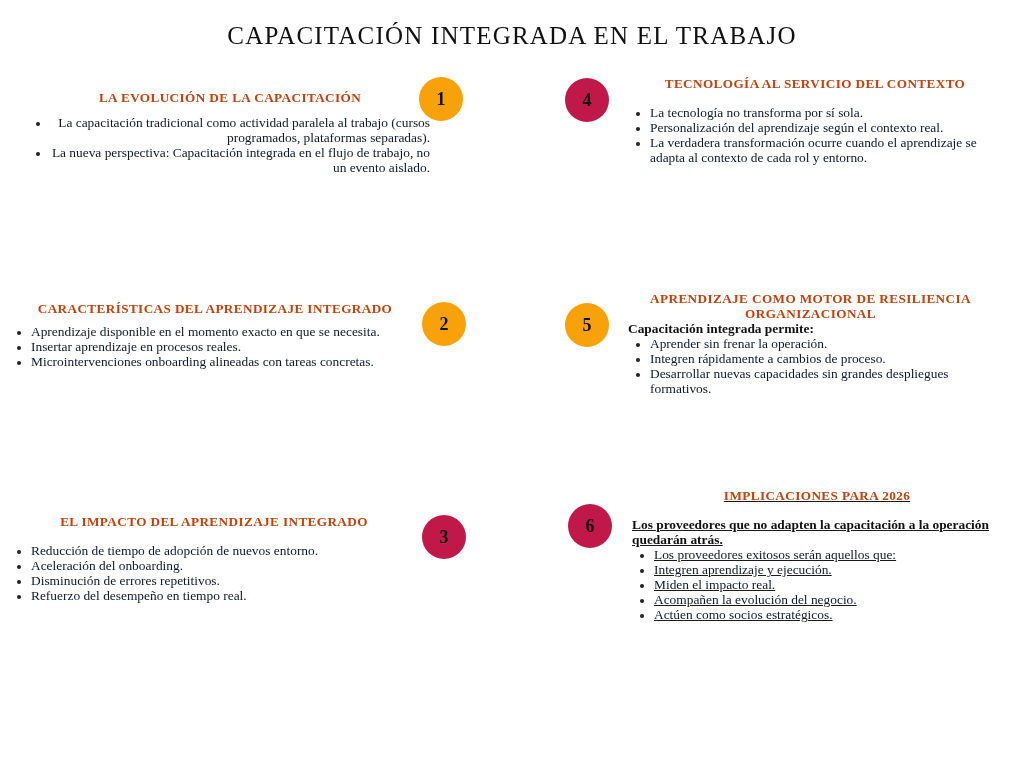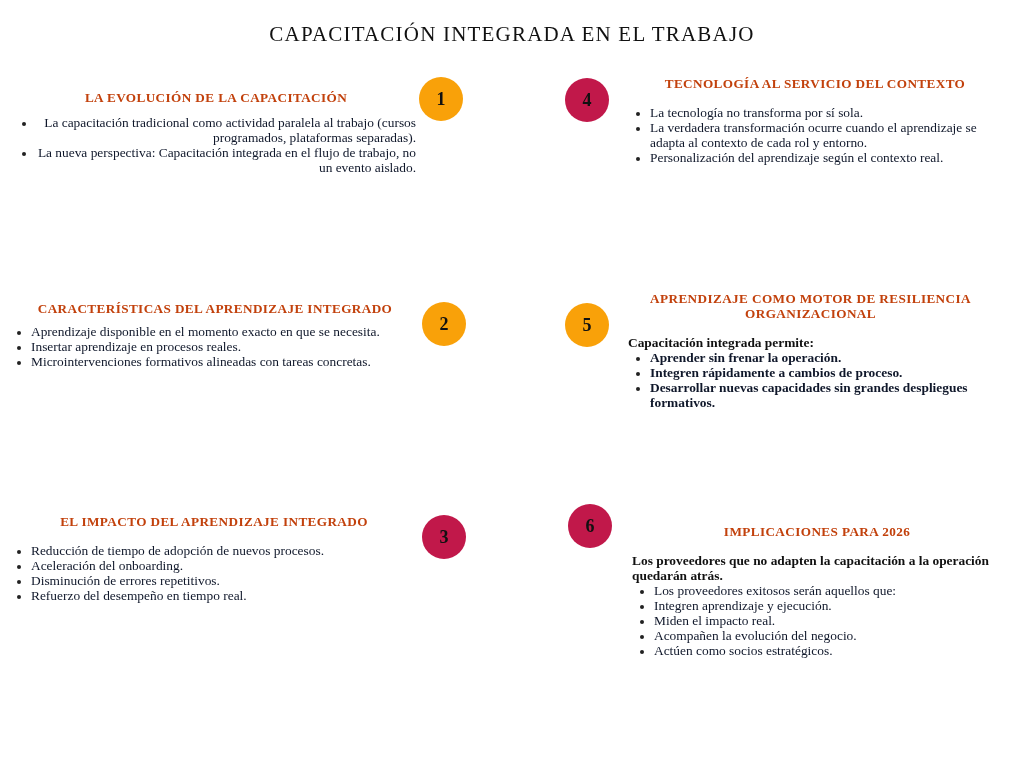--- a/index.html
+++ b/index.html
@@ -17,7 +17,7 @@
       position: absolute;
       left: 0; top: 22px; width: 1024px;
       text-align: center;
-      font-size: 21px;
+      font-size: 25px;
       letter-spacing: 1.2px;
       font-weight: normal;
       color: #111;

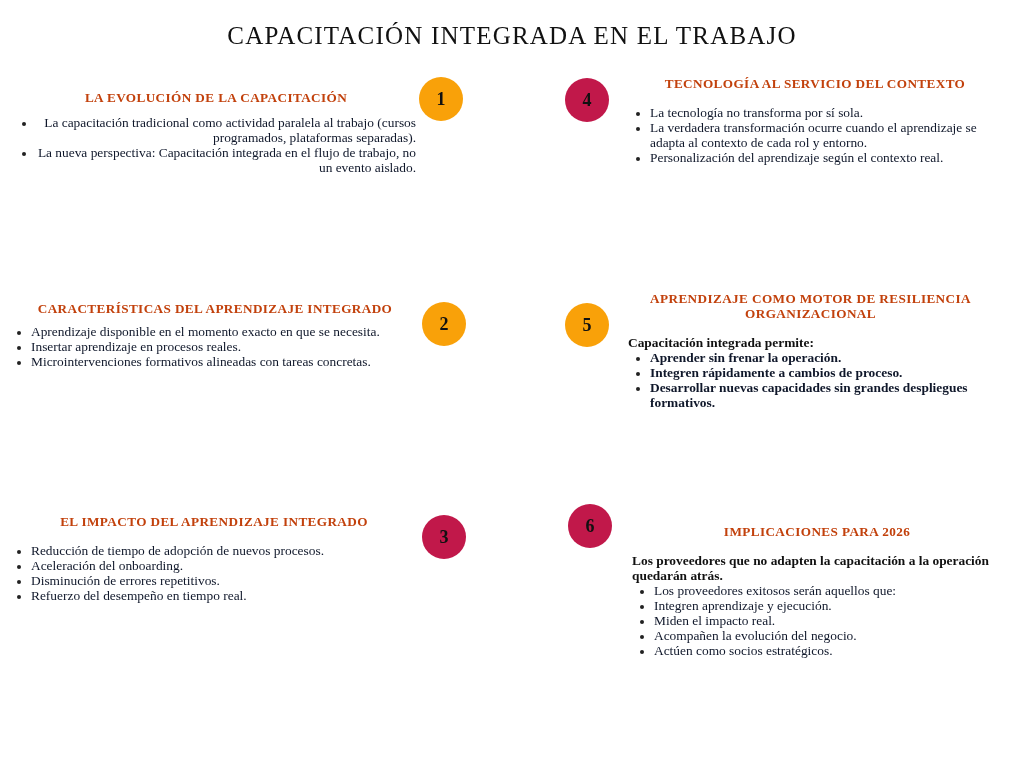--- a/index.html
+++ b/index.html
@@ -76,7 +76,7 @@
 <div class="circle orange" style="left:419px; top:77px;">
   <span>1</span>
 </div>
-<div class="section" style="left:16px; top:90px; width:400px;">
+<div class="section" style="left:30px; top:90px; width:400px;">
   <div class="sec-heading">LA EVOLUCIÓN DE LA CAPACITACIÓN</div>
   <ul class="bullets" style="margin-top:10px;text-align:right;">
     <li>La capacitación tradicional como actividad paralela al trabajo (cursos programados, plataformas separadas).</li>

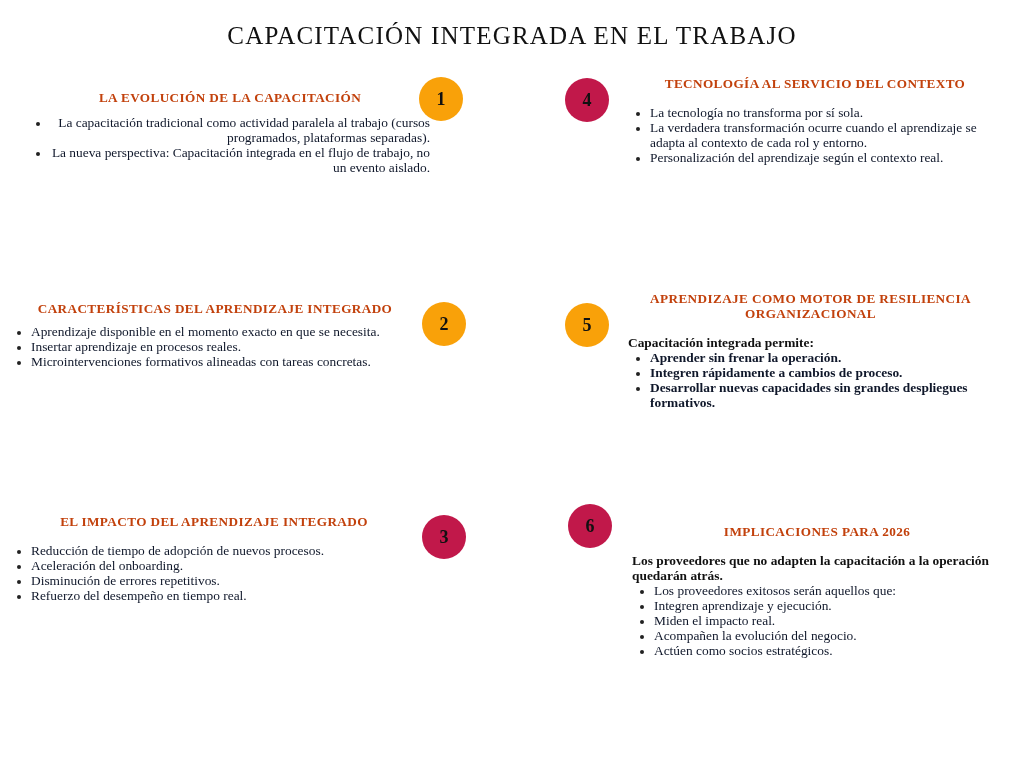--- a/index.html
+++ b/index.html
@@ -116,8 +116,8 @@
   <div class="sec-heading">TECNOLOGÍA AL SERVICIO DEL CONTEXTO</div>
   <ul class="bullets" style="margin-top:14px;">
     <li>La tecnología no transforma por sí sola.</li>
+    <li>Personalización del aprendizaje según el contexto real.</li>
     <li>La verdadera transformación ocurre cuando el aprendizaje se adapta al contexto de cada rol y entorno.</li>
-    <li>Personalización del aprendizaje según el contexto real.</li>
   </ul>
 </div>
 

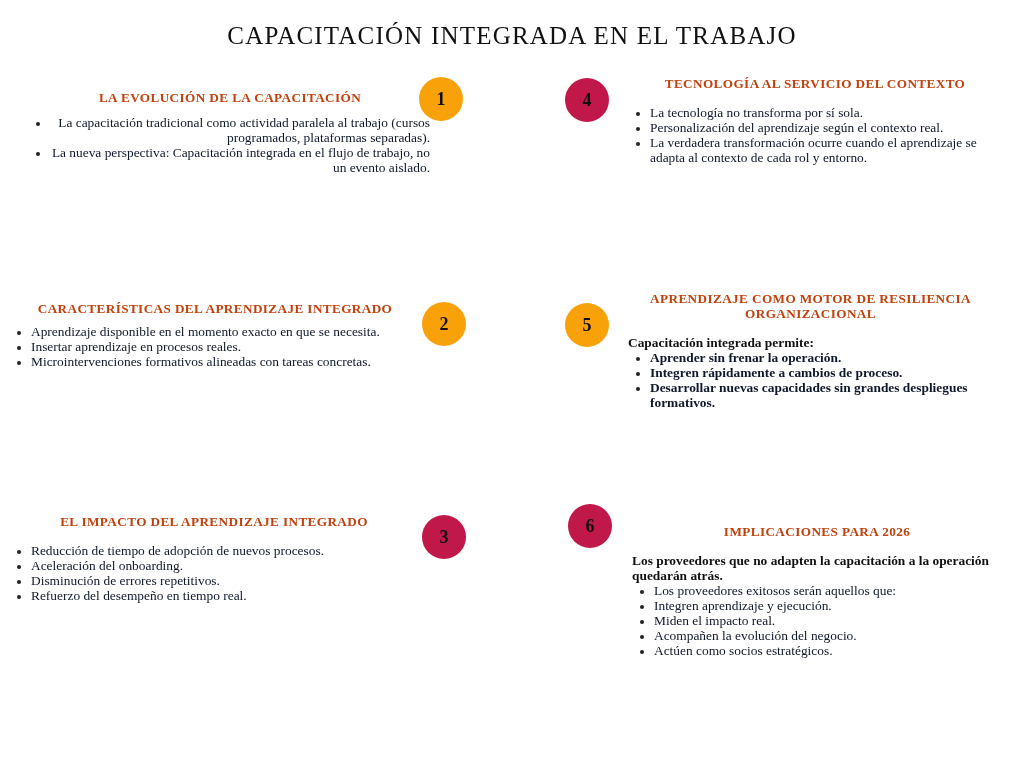--- a/index.html
+++ b/index.html
@@ -126,7 +126,7 @@
 </div>
 <div class="section" style="left:628px; top:291px; width:365px;">
   <div class="sec-heading">APRENDIZAJE COMO MOTOR DE RESILIENCIA ORGANIZACIONAL</div>
-  <div class="sec-lead" style="margin-top:14px;">Capacitación integrada permite:</div>
+  <div class="sec-lead" style="">Capacitación integrada permite:</div>
   <ul class="bullets" style="margin-left:2px;font-weight:bold;">
     <li>Aprender sin frenar la operación.</li>
     <li>Integren rápidamente a cambios de proceso.</li>

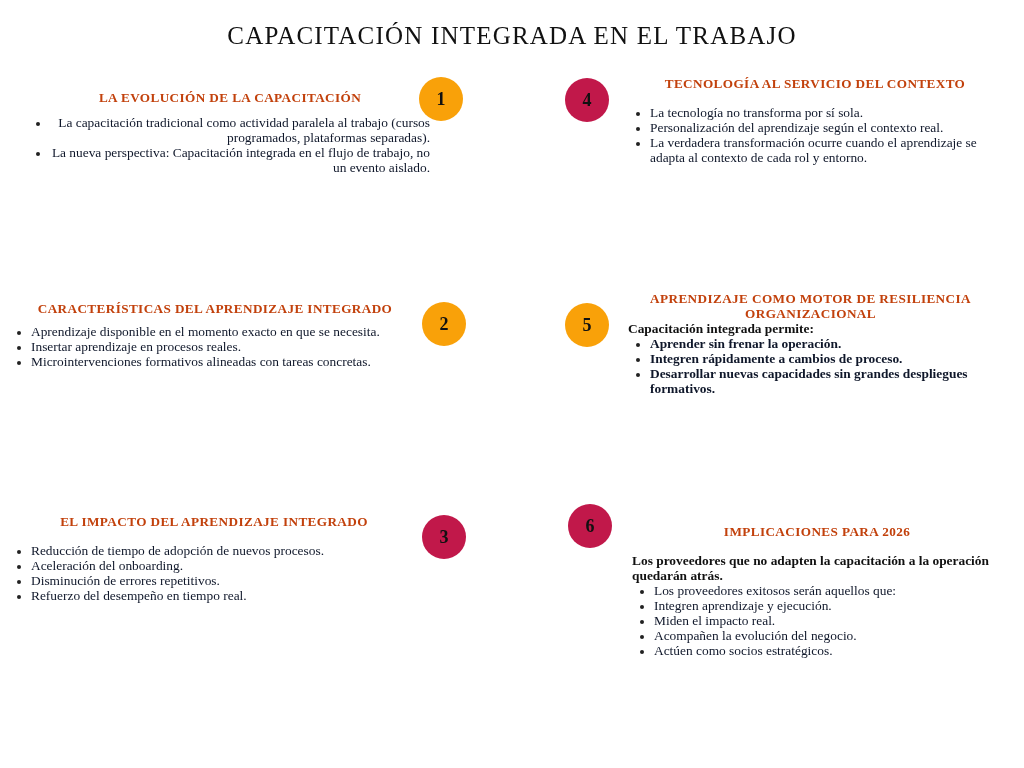--- a/index.html
+++ b/index.html
@@ -127,7 +127,7 @@
 <div class="section" style="left:628px; top:291px; width:365px;">
   <div class="sec-heading">APRENDIZAJE COMO MOTOR DE RESILIENCIA ORGANIZACIONAL</div>
   <div class="sec-lead" style="">Capacitación integrada permite:</div>
-  <ul class="bullets" style="margin-left:2px;font-weight:bold;">
+  <ul class="bullets" style="margin-left:2px;">
     <li>Aprender sin frenar la operación.</li>
     <li>Integren rápidamente a cambios de proceso.</li>
     <li>Desarrollar nuevas capacidades sin grandes despliegues formativos.</li>

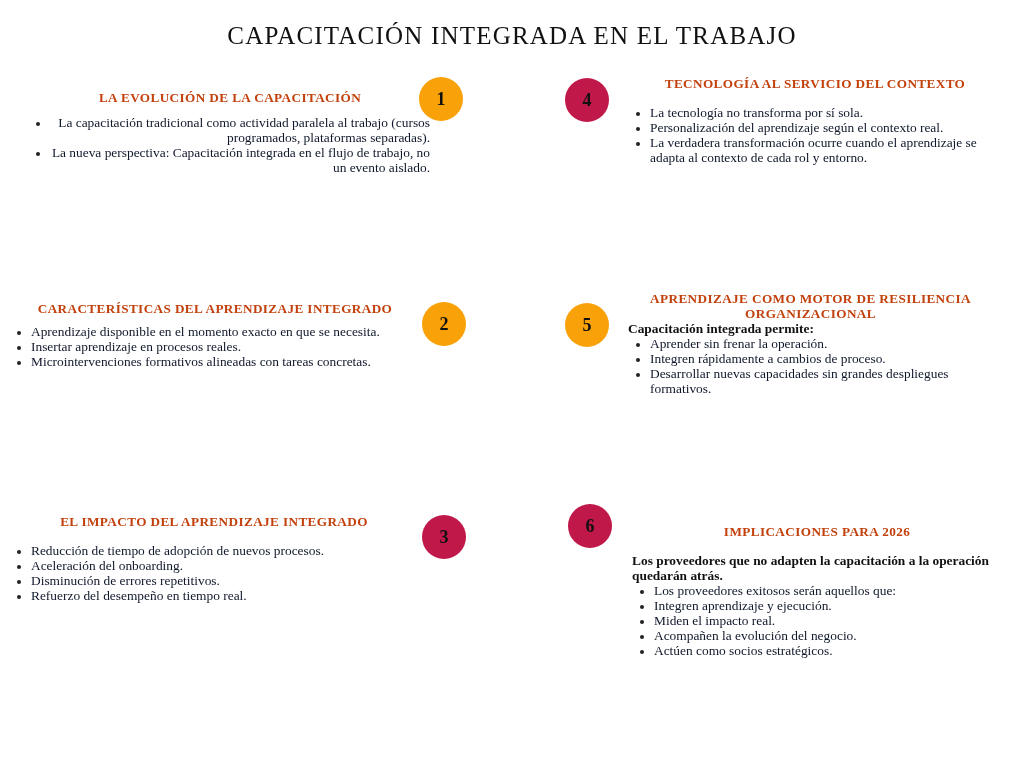--- a/index.html
+++ b/index.html
@@ -92,7 +92,7 @@
   <ul class="bullets" style="margin-top:8px;">
     <li>Aprendizaje disponible en el momento exacto en que se necesita.</li>
     <li>Insertar aprendizaje en procesos reales.</li>
-    <li>Microintervenciones formativos alineadas con tareas concretas.</li>
+    <li>Microintervenciones onboarding alineadas con tareas concretas.</li>
   </ul>
 </div>
 

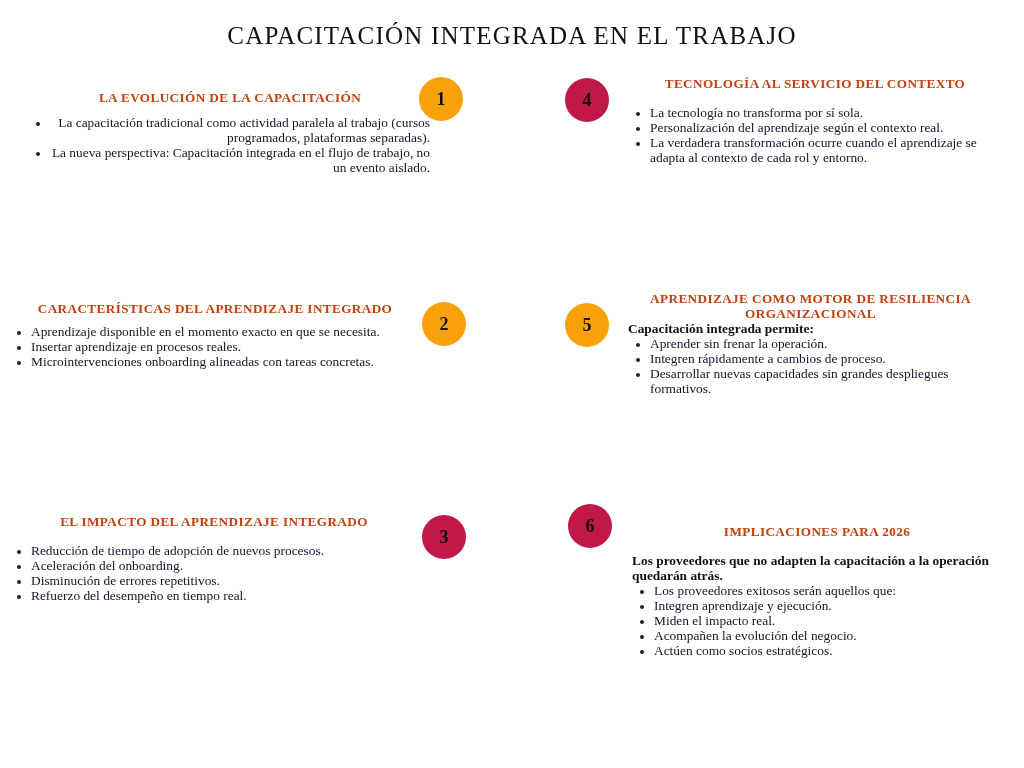--- a/index.html
+++ b/index.html
@@ -137,7 +137,7 @@
 <div class="circle crimson" style="left:568px; top:504px;">
   <span>6</span>
 </div>
-<div class="section" style="left:632px; top:524px; width:370px;">
+<div class="section" style="left:632px; top:488px; width:370px;text-decoration:underline;">
   <div class="sec-heading">IMPLICACIONES PARA 2026</div>
   <div class="sec-lead" style="margin-top:14px;">Los proveedores que no adapten la capacitación a la operación quedarán atrás.</div>
   <ul class="bullets" style="margin-left:2px;">

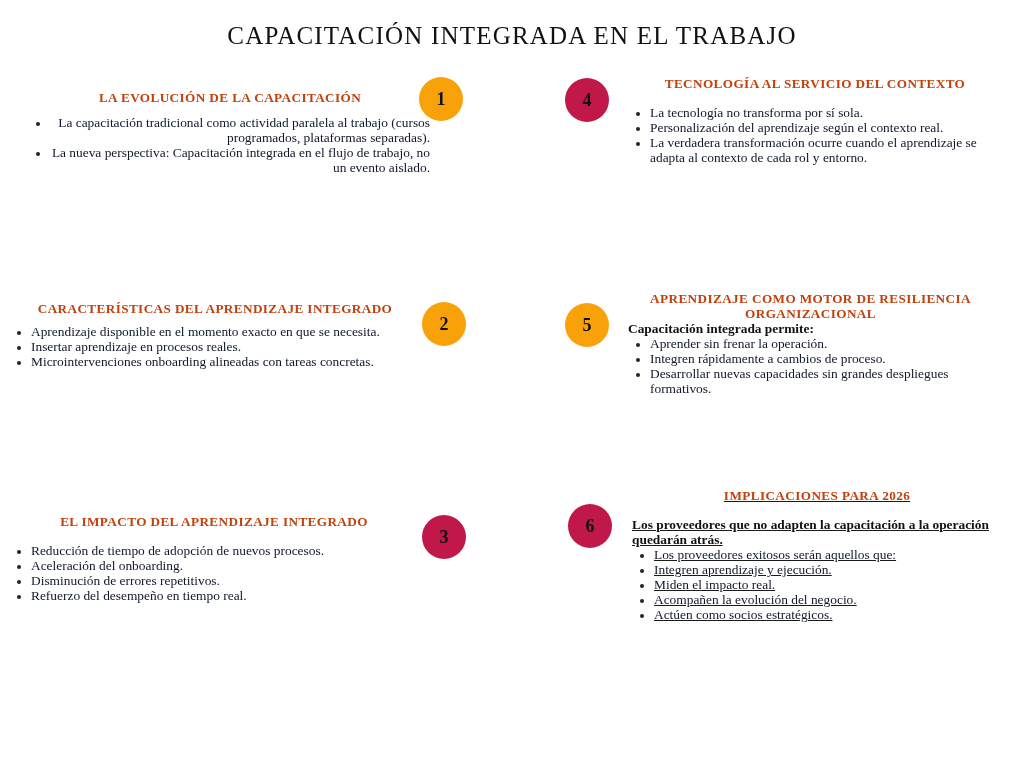--- a/index.html
+++ b/index.html
@@ -102,7 +102,7 @@
 <div class="section" style="left:11px; top:514px; width:406px;">
   <div class="sec-heading">EL IMPACTO DEL APRENDIZAJE INTEGRADO</div>
   <ul class="bullets" style="margin-top:14px;">
-    <li>Reducción de tiempo de adopción de nuevos procesos.</li>
+    <li>Reducción de tiempo de adopción de nuevos entorno.</li>
     <li>Aceleración del onboarding.</li>
     <li>Disminución de errores repetitivos.</li>
     <li>Refuerzo del desempeño en tiempo real.</li>

